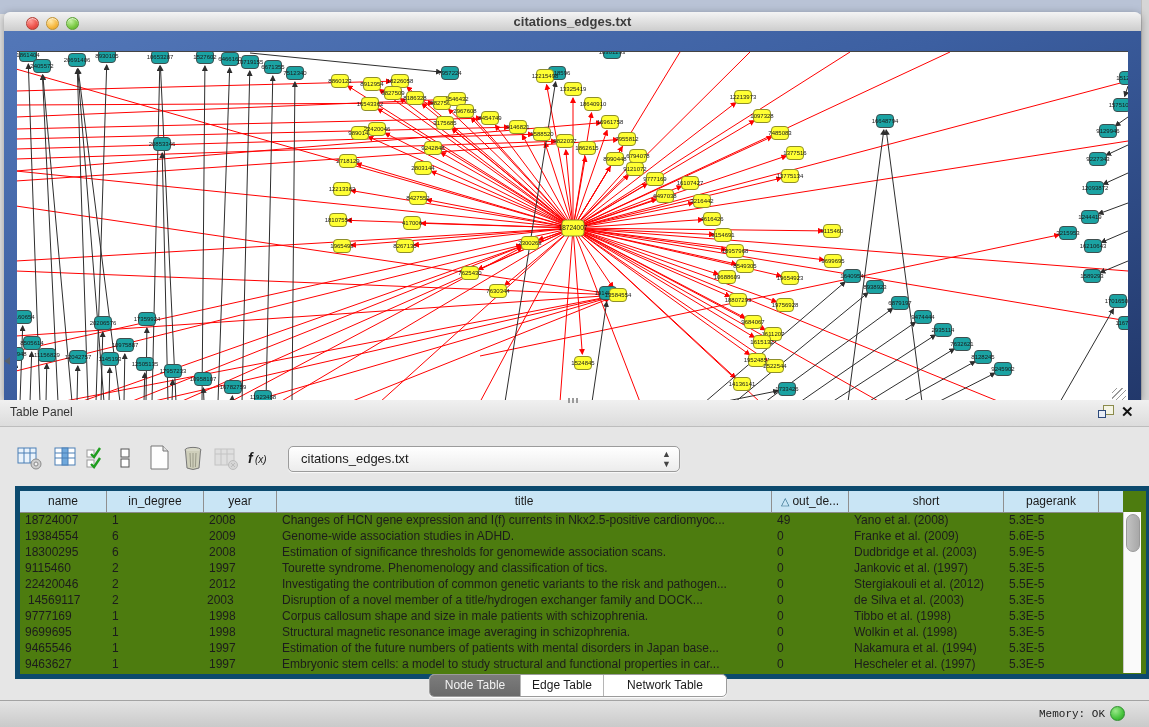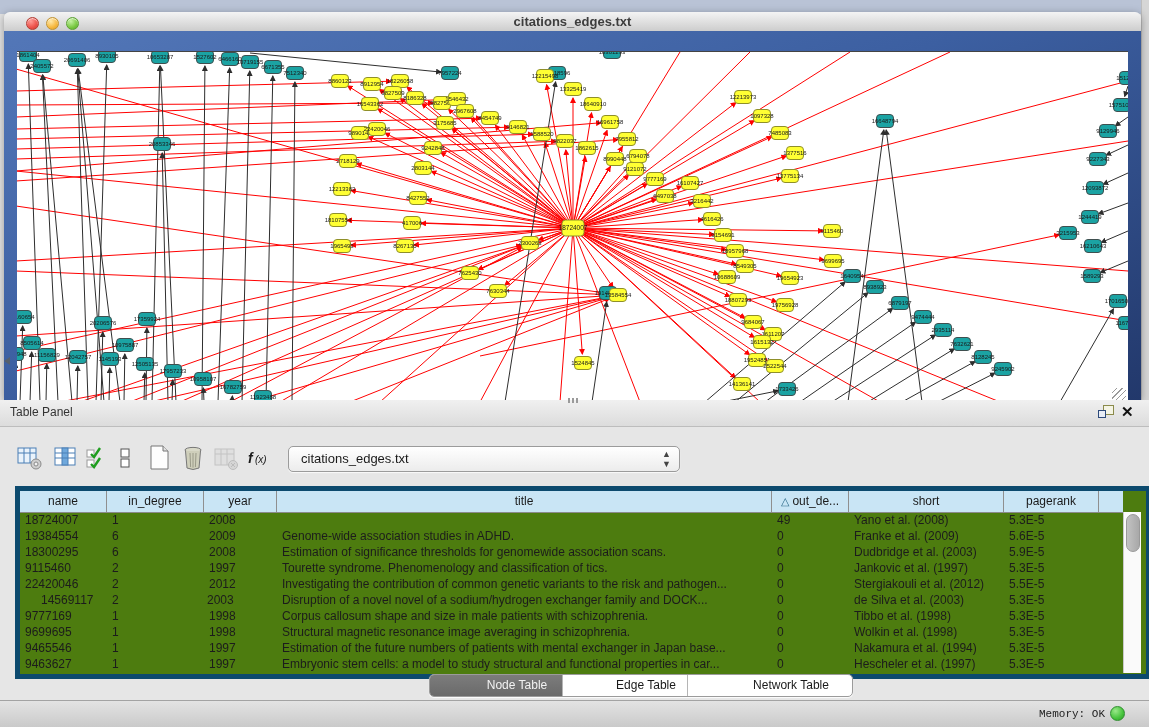--- a/index.html
+++ b/index.html
@@ -817,6 +817,7 @@
           <div class="t-cell" style="left: 0px; width: 87px;">18724007</div>
           <div class="t-cell" style="left: 87px; width: 97px;">1</div>
           <div class="t-cell" style="left: 184px; width: 73px;">2008</div>
+          <div class="t-cell" style="left: 257px; width: 495px;">Changes of HCN gene expression and I(f) currents in Nkx2.5-positive cardiomyoc...</div>
           <div class="t-cell" style="left: 752px; width: 77px;">49</div>
           <div class="t-cell" style="left: 829px; width: 155px;">Yano et al. (2008)</div>
           <div class="t-cell" style="left: 984px; width: 95px;">5.3E-5</div>

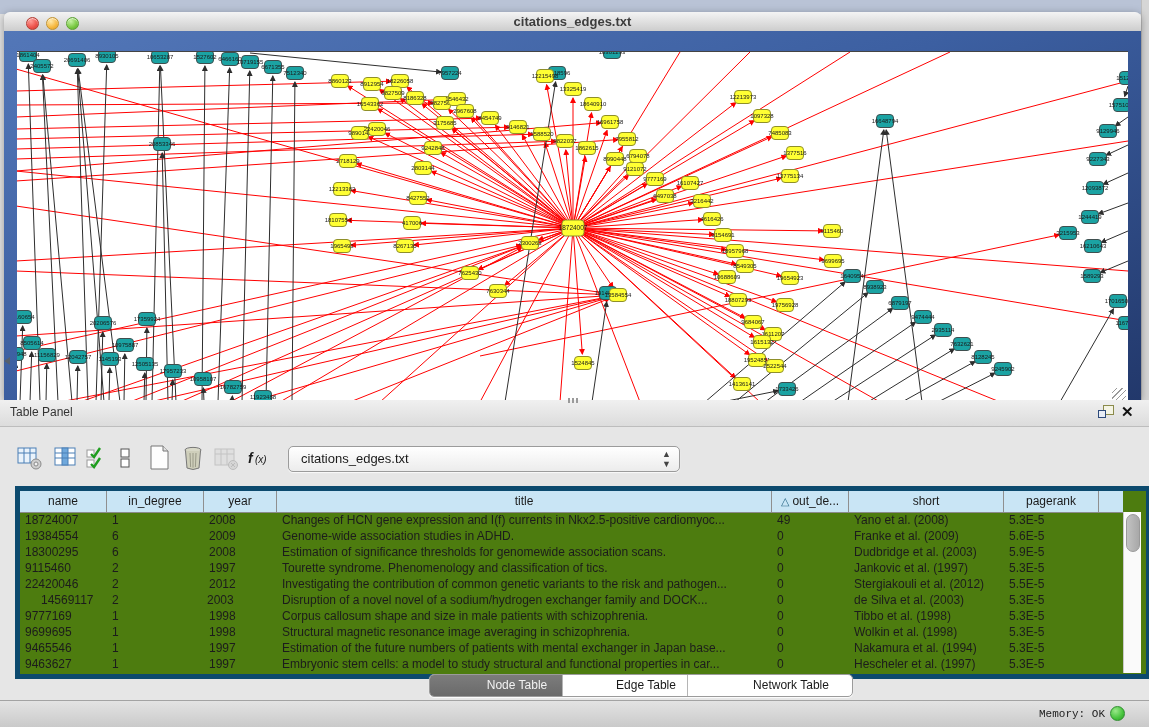--- a/index.html
+++ b/index.html
@@ -859,7 +859,7 @@
           <div class="t-cell" style="left: 984px; width: 95px;">5.5E-5</div>
         </div>
         <div class="t-row" style="top: 80px;">
-          <div class="t-cell" style="left: 13px; width: 87px; padding-left: 8px;">14569117</div>
+          <div class="t-cell" style="left: 0px; width: 87px; padding-left: 8px;">14569117</div>
           <div class="t-cell" style="left: 87px; width: 97px;">2</div>
           <div class="t-cell" style="left: 182px; width: 73px;">2003</div>
           <div class="t-cell" style="left: 257px; width: 495px;">Disruption of a novel novel of a sodium/hydrogen exchanger family and DOCK...</div>

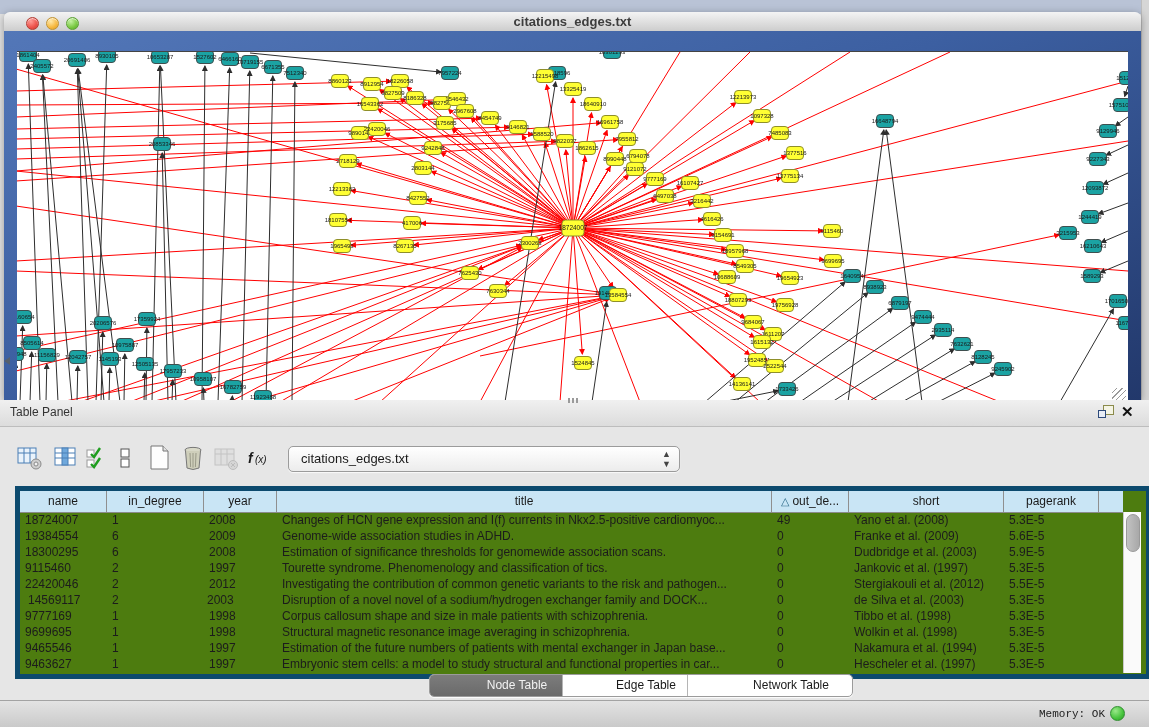--- a/index.html
+++ b/index.html
@@ -862,7 +862,7 @@
           <div class="t-cell" style="left: 0px; width: 87px; padding-left: 8px;">14569117</div>
           <div class="t-cell" style="left: 87px; width: 97px;">2</div>
           <div class="t-cell" style="left: 182px; width: 73px;">2003</div>
-          <div class="t-cell" style="left: 257px; width: 495px;">Disruption of a novel novel of a sodium/hydrogen exchanger family and DOCK...</div>
+          <div class="t-cell" style="left: 257px; width: 495px;">Disruption of a novel member of a title/hydrogen exchanger family and DOCK...</div>
           <div class="t-cell" style="left: 752px; width: 77px;">0</div>
           <div class="t-cell" style="left: 829px; width: 155px;">de Silva et al. (2003)</div>
           <div class="t-cell" style="left: 984px; width: 95px;">5.3E-5</div>

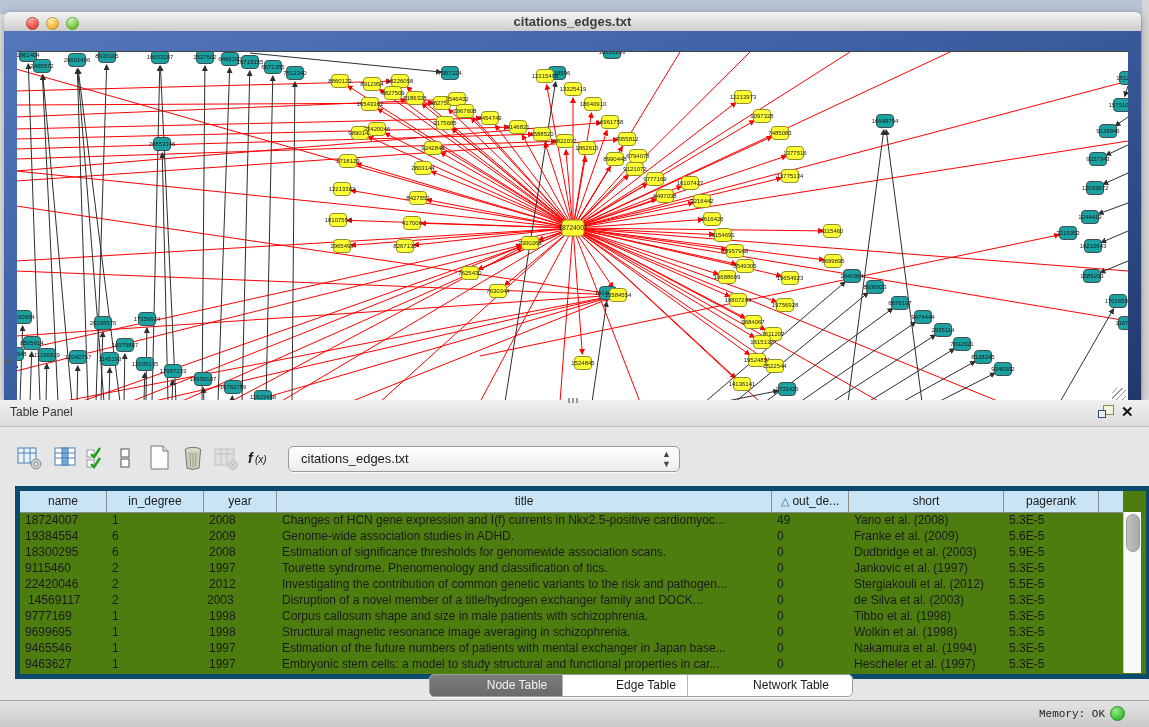--- a/index.html
+++ b/index.html
@@ -889,7 +889,7 @@
           <div class="t-cell" style="left: 0px; width: 87px;">9465546</div>
           <div class="t-cell" style="left: 87px; width: 97px;">1</div>
           <div class="t-cell" style="left: 184px; width: 73px;">1997</div>
-          <div class="t-cell" style="left: 257px; width: 495px;">Estimation of the future numbers of patients with mental exchanger in Japan base...</div>
+          <div class="t-cell" style="left: 257px; width: 495px;">Estimation of the future numbers of patients with mental disorders in Japan base...</div>
           <div class="t-cell" style="left: 752px; width: 77px;">0</div>
           <div class="t-cell" style="left: 829px; width: 155px;">Nakamura et al. (1994)</div>
           <div class="t-cell" style="left: 984px; width: 95px;">5.3E-5</div>

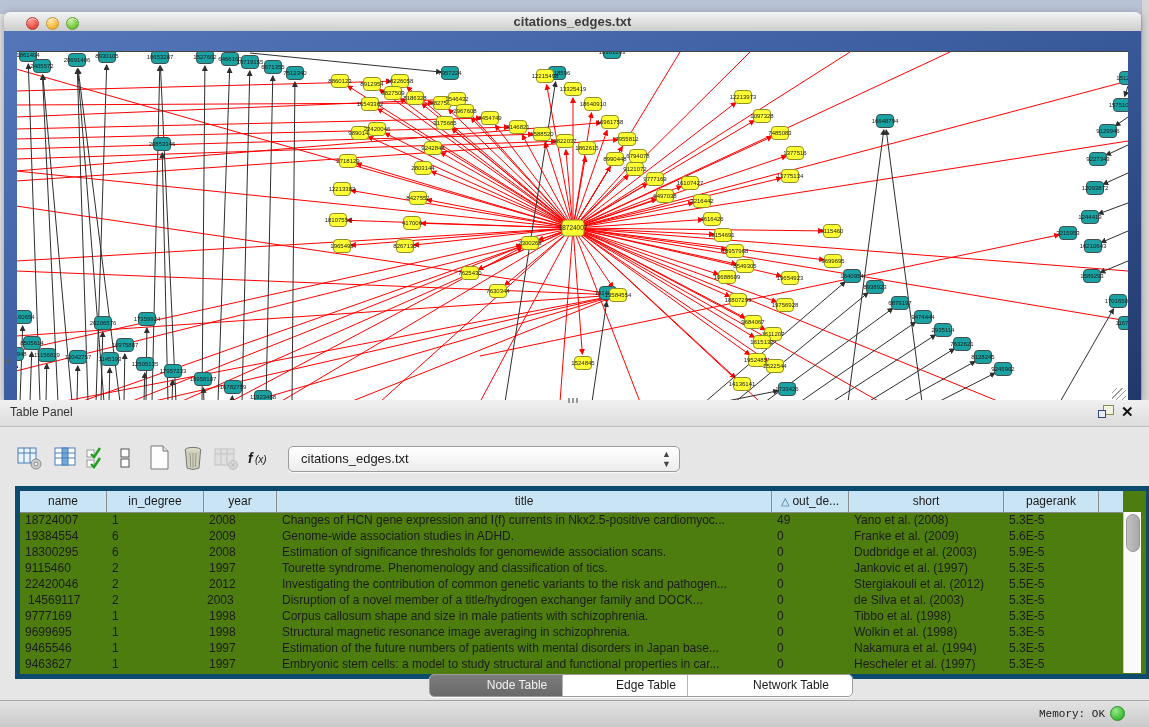--- a/index.html
+++ b/index.html
@@ -62,7 +62,7 @@
   
   .tabs{position:absolute;left:429px;top:274px;height:21px;display:flex;border:1px solid #9b9b9b;border-radius:5px;
     overflow:hidden;background:#ffffff;box-shadow:0 1px 1px rgba(255,255,255,.9);}
-  .tab{height:21px;line-height:21px;font-size:12px;color:#1a1a1a;text-align:center;border-right:1px solid #b5b5b5;cursor:pointer;padding-left:42px;}
+  .tab{height:21px;line-height:21px;font-size:12px;color:#1a1a1a;text-align:center;border-right:1px solid #b5b5b5;cursor:pointer;}
   .tab:last-child{border-right:none;}
   .tab.active{background:linear-gradient(#7c7c7c,#6a6a6a);color:#f2f2f2;}
   

